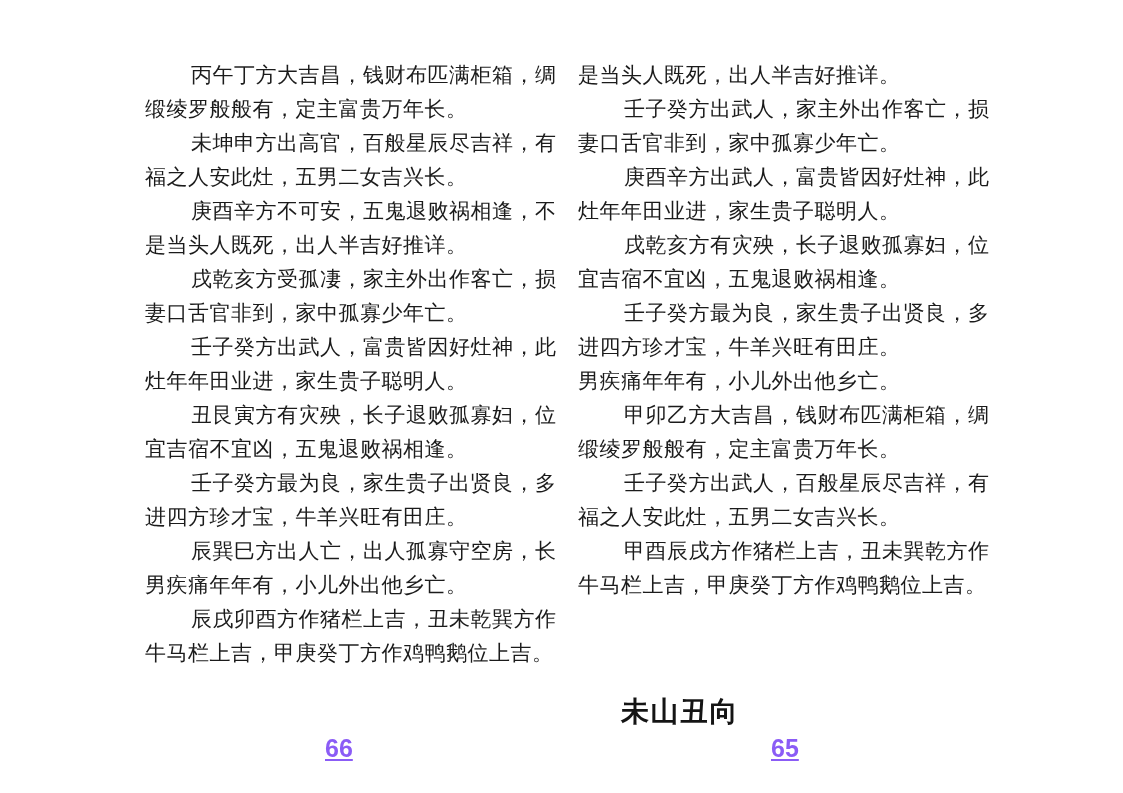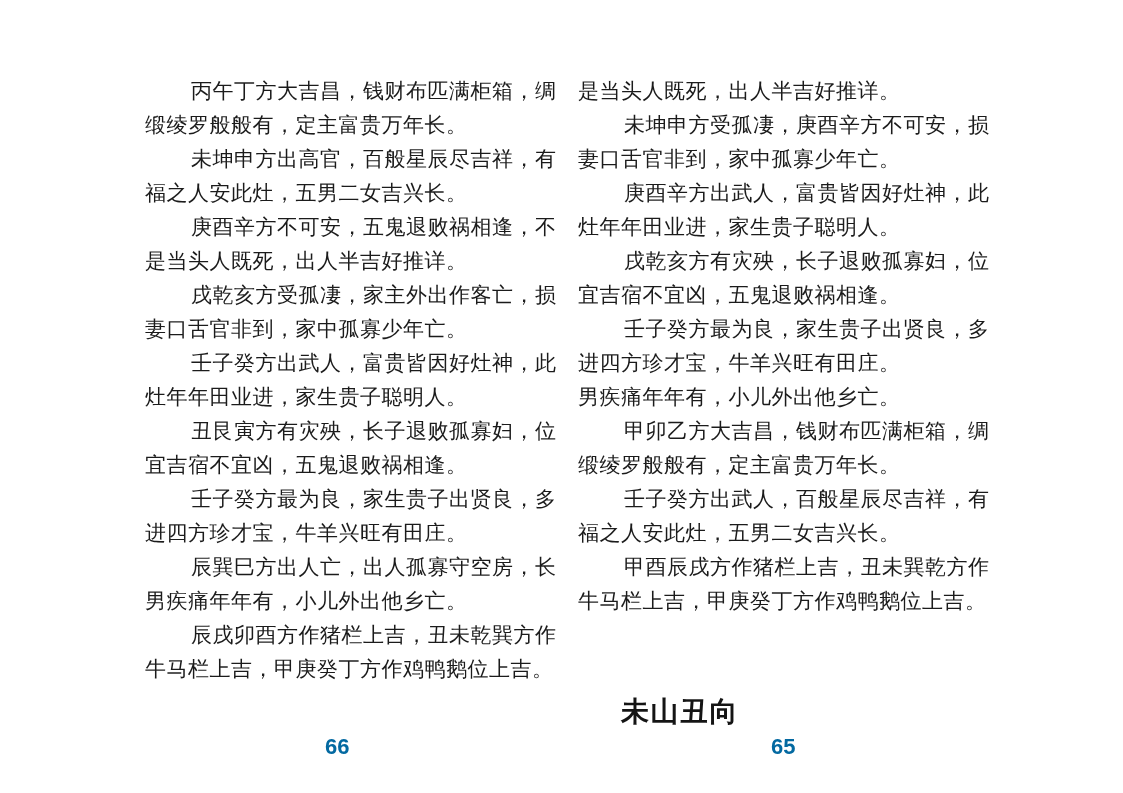--- a/index.html
+++ b/index.html
@@ -22,7 +22,7 @@
   }
   .column {
     position: absolute;
-    top: 74px;
+    top: 58px;
   }
   .col-left {
     left: 145px;

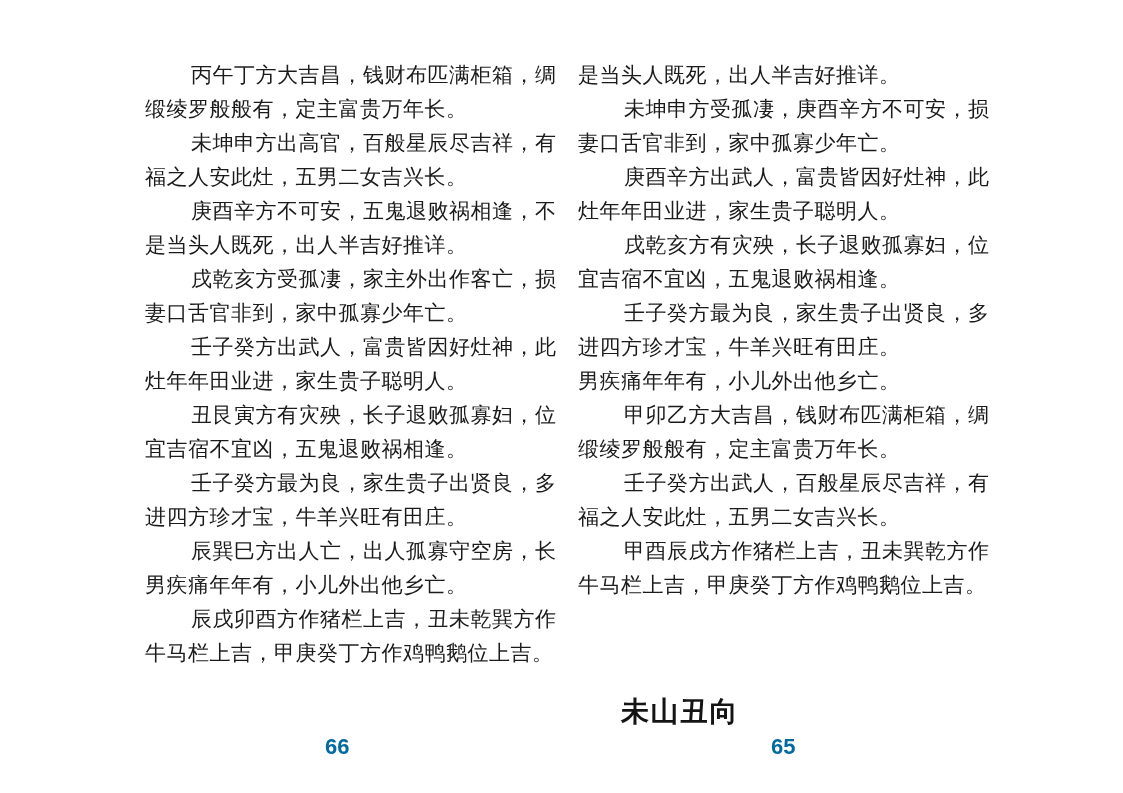--- a/index.html
+++ b/index.html
@@ -117,7 +117,7 @@
 
       <div class="line">是当头人既死，出人半吉好推详。</div>
 
-      <div class="line indented">未坤申方受孤凄，庚酉辛方不可安，损</div>
+      <div class="line indented">壬子癸方出武人，家主外出作客亡，损</div>
 
       <div class="line">妻口舌官非到，家中孤寡少年亡。</div>
 

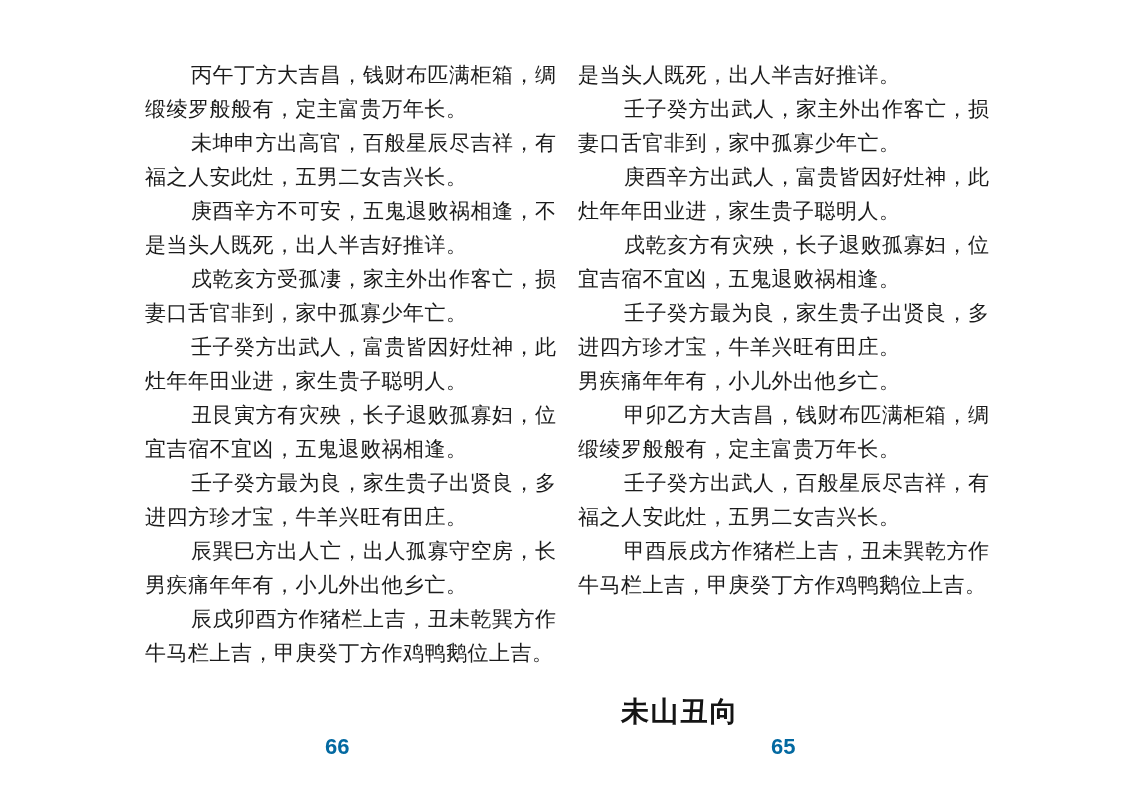--- a/index.html
+++ b/index.html
@@ -58,8 +58,9 @@
     top: 734px;
     font-family: "Liberation Sans", "DejaVu Sans", sans-serif;
     font-weight: bold;
-    font-size: 22px;
-    color: #0369a1;
+    font-size: 25px;
+    color: #8b5cf6;
+    text-decoration: underline;
   }
   .page-number.left {
     left: 325px;

